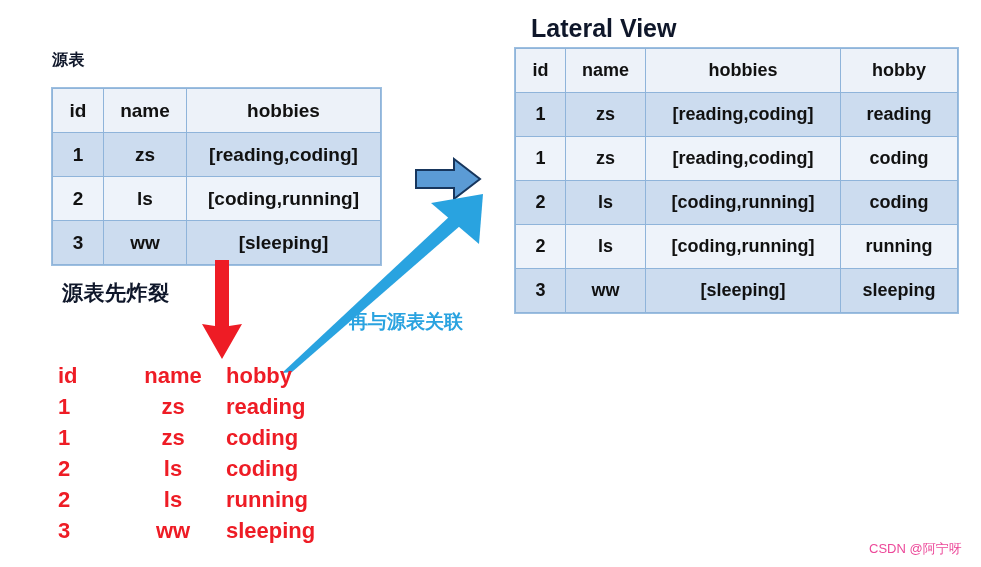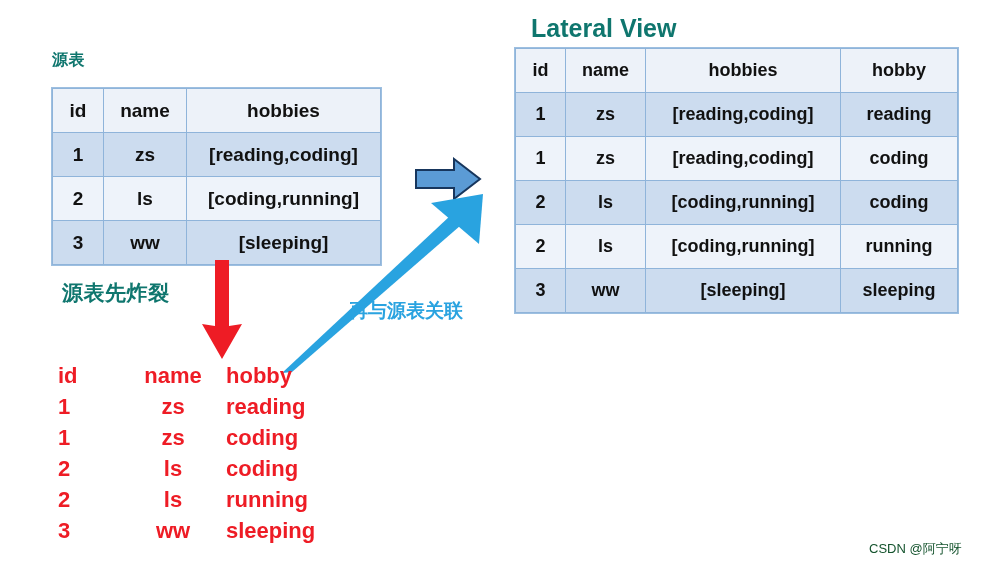--- a/index.html
+++ b/index.html
@@ -20,7 +20,7 @@
 
   
   .red-title {
-    color: #0f766e;
+    color: #0f172a;
     font-weight: bold;
     white-space: nowrap;
     line-height: 1;

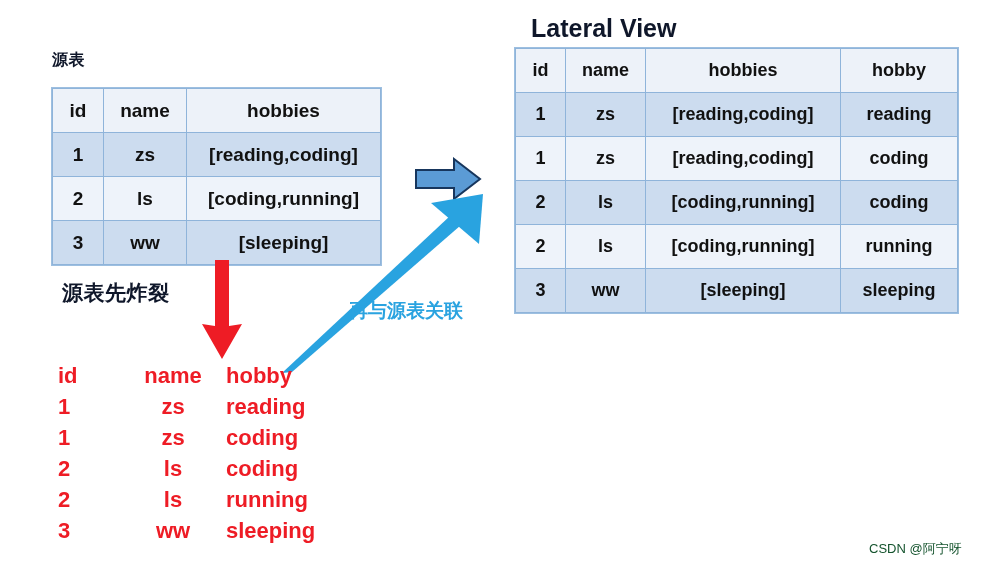--- a/index.html
+++ b/index.html
@@ -48,7 +48,7 @@
     line-height: 1.32;
     white-space: nowrap;
   }
-  #join-note { left: 349px; top: 298px; }
+  #join-note { left: 349px; top: 309px; }
 
   
   table.data-table {

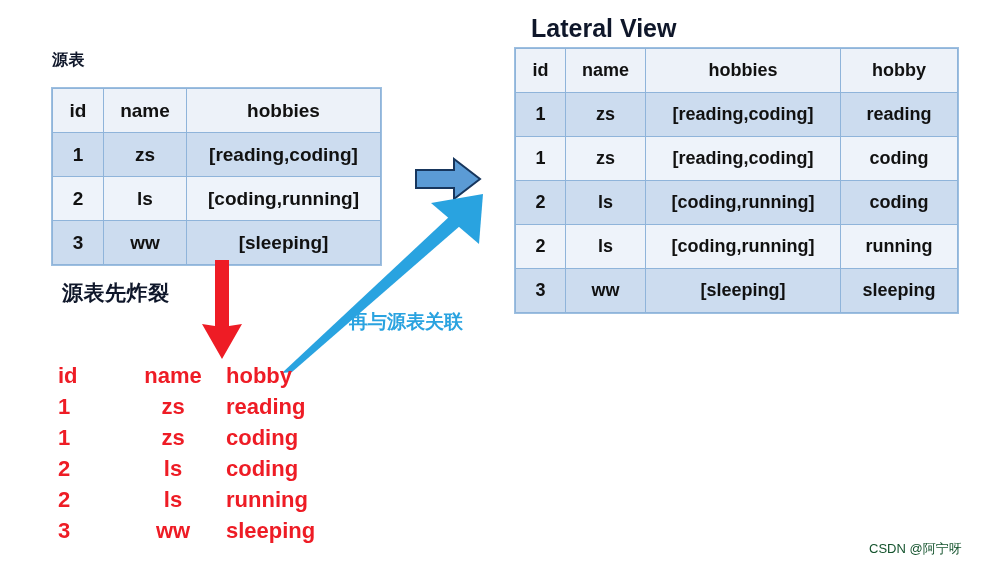--- a/index.html
+++ b/index.html
@@ -116,7 +116,7 @@
   
   #watermark {
     left: 869px; top: 540px;
-    color: #14532d;
+    color: #ec4899;
     font-size: 13px;
     white-space: nowrap;
   }

